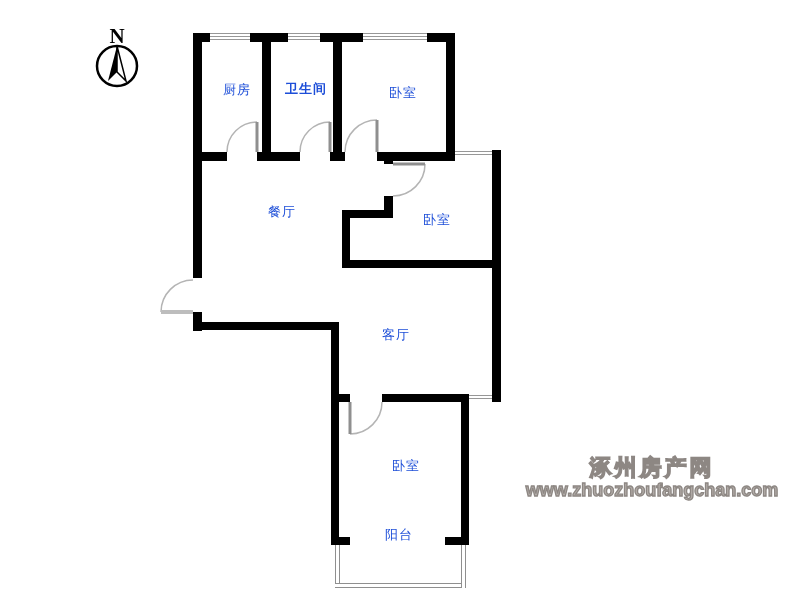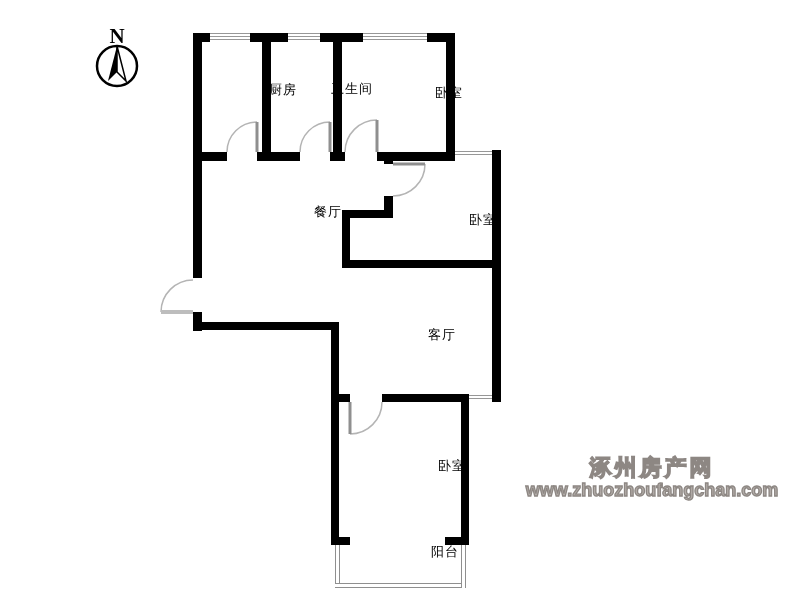--- a/index.html
+++ b/index.html
@@ -16,7 +16,7 @@
   .thin-h{position:absolute;background:#fff;border-top:1px solid #8f8f8f;border-bottom:1px solid #8f8f8f;box-sizing:border-box;}
   .room-label{
     position:absolute;transform:translate(-50%,-50%);
-    font-size:13px;color:#000000;letter-spacing:1px;white-space:nowrap;margin-left:46px;
+    font-size:13px;color:#1d4ed8;letter-spacing:1px;white-space:nowrap;
   }
   svg.overlay{position:absolute;left:0;top:0;pointer-events:none;}
   .wm{

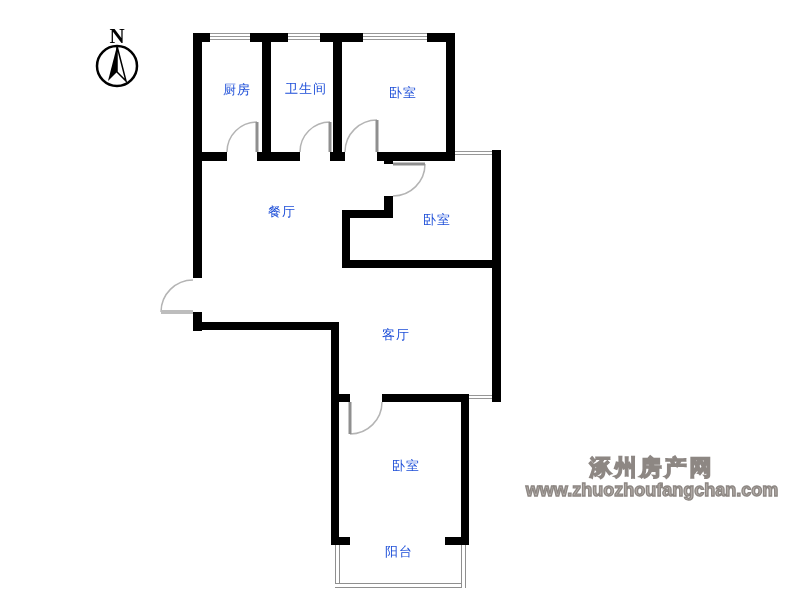--- a/index.html
+++ b/index.html
@@ -118,7 +118,7 @@
   </svg>
 
   <span class="room-label" style="left:237px;top:90px;">厨房</span>
-  <span class="room-label" style="left:306px;top:89px;">卫生间</span>
+  <span class="room-label" style="left:306px;top:89px;font-weight:bold;">卫生间</span>
   <span class="room-label" style="left:403px;top:93px;">卧室</span>
   <span class="room-label" style="left:282px;top:212px;">餐厅</span>
   <span class="room-label" style="left:437px;top:220px;">卧室</span>

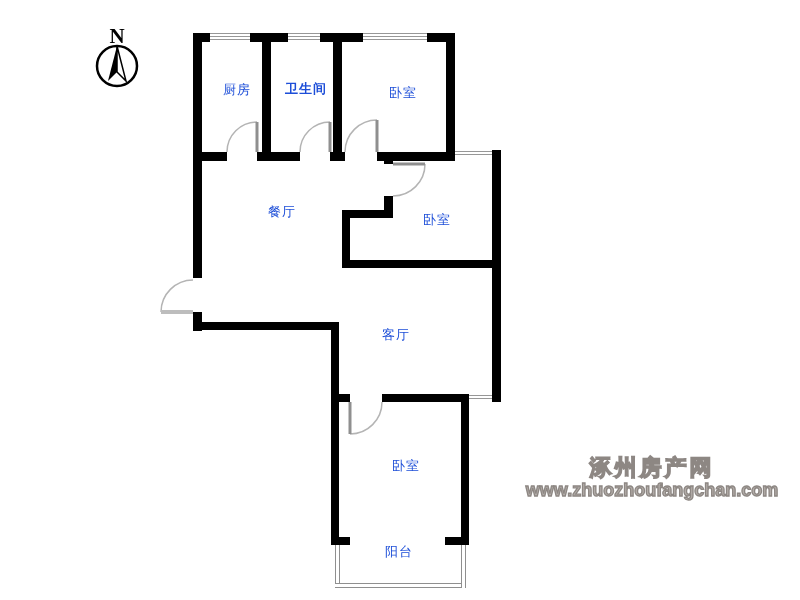--- a/index.html
+++ b/index.html
@@ -124,7 +124,7 @@
   <span class="room-label" style="left:437px;top:220px;">卧室</span>
   <span class="room-label" style="left:396px;top:335px;">客厅</span>
   <span class="room-label" style="left:406px;top:466px;">卧室</span>
-  <span class="room-label" style="left:399px;top:552px;">阳台</span>
+  <span class="room-label" style="left:399px;top:535px;">阳台</span>
 
   <div class="wm">
     <div class="wm-line1">涿州房产网</div>

